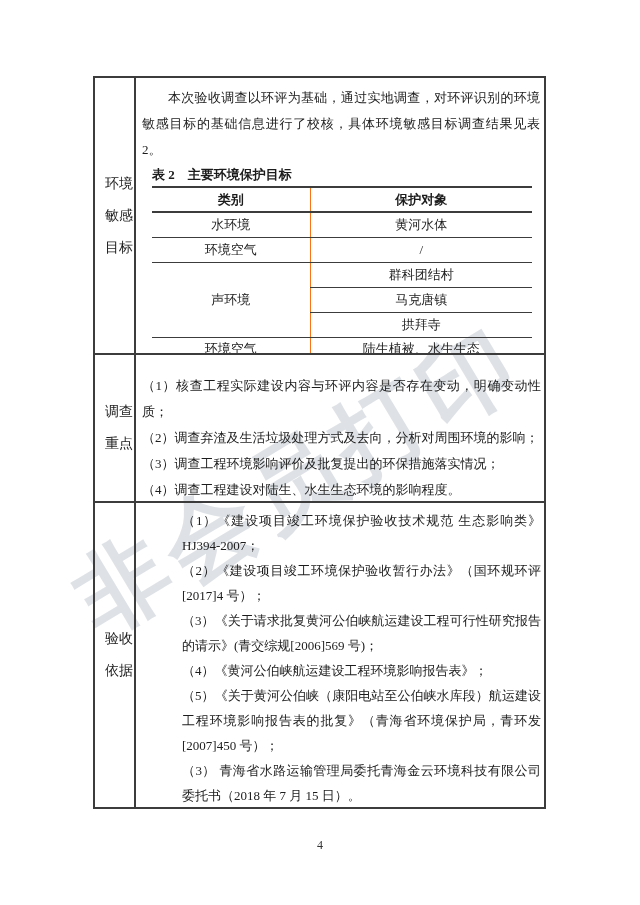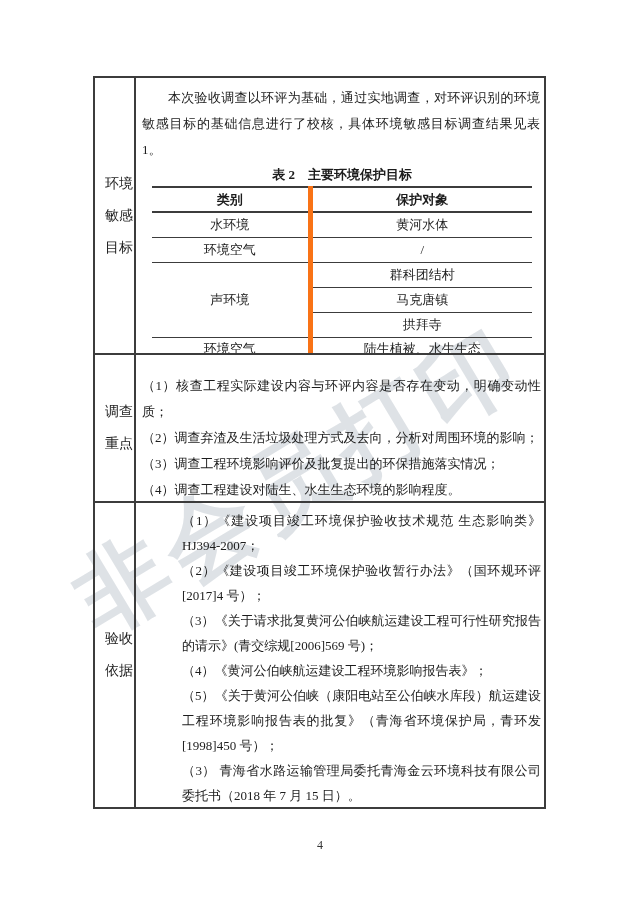--- a/index.html
+++ b/index.html
@@ -131,7 +131,7 @@
 敏感
 目标</div>
       <div class="content-col">
-        <div class="intro-para">本次验收调查以环评为基础，通过实地调查，对环评识别的环境敏感目标的基础信息进行了校核，具体环境敏感目标调查结果见表 1。</div>
+        <div class="intro-para">本次验收调查以环评为基础，通过实地调查，对环评识别的环境敏感目标的基础信息进行了校核，具体环境敏感目标调查结果见表 2。</div>
         <div class="table-title">表 2　主要环境保护目标</div>
         <table class="protection">
           <tbody>

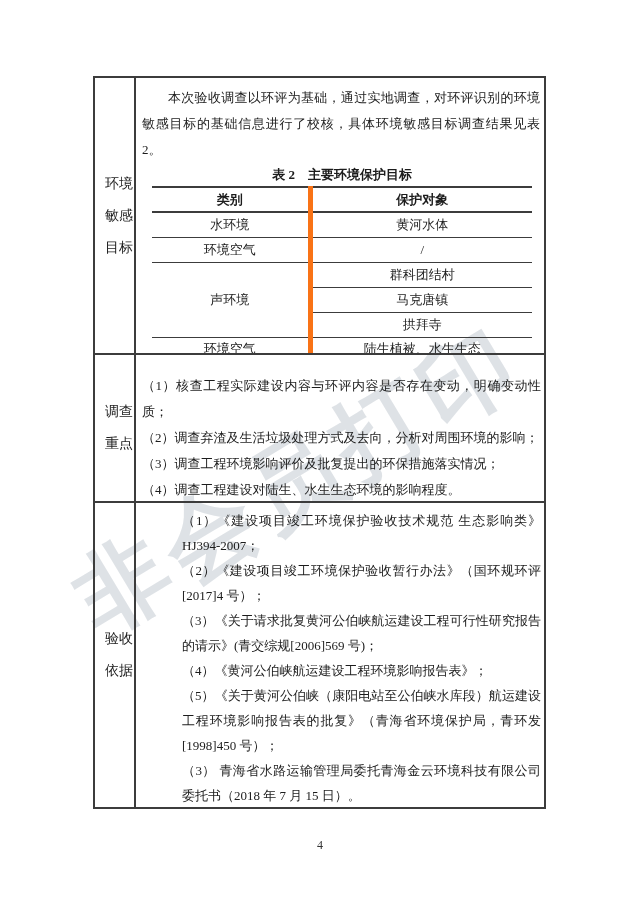--- a/index.html
+++ b/index.html
@@ -71,7 +71,6 @@
     margin-top: 1px;
     width: 380px;
     margin-left: 16px;
-    text-align: center;
     font-size: 13px;
     font-weight: bold;
     line-height: 21px;

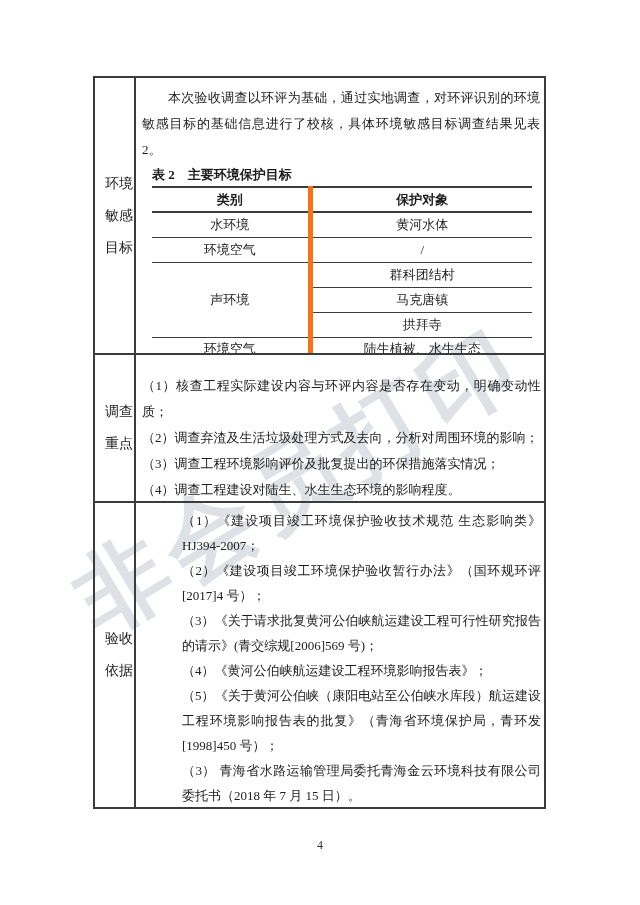--- a/index.html
+++ b/index.html
@@ -94,7 +94,7 @@
   table.protection td { border-bottom: 1px solid #3c3c3c; }
   table.protection tr.last td { border-bottom: 2px solid #3c3c3c; }
   table.protection .col-cat { width: 158px; text-align: center; }
-  table.protection .col-obj { width: 222px; border-left: 5px solid #f97316; }
+  table.protection .col-obj { width: 222px; border-left: 1px solid #f97316; }
 
   
   .items { padding: 18px 3px 0 6px; }

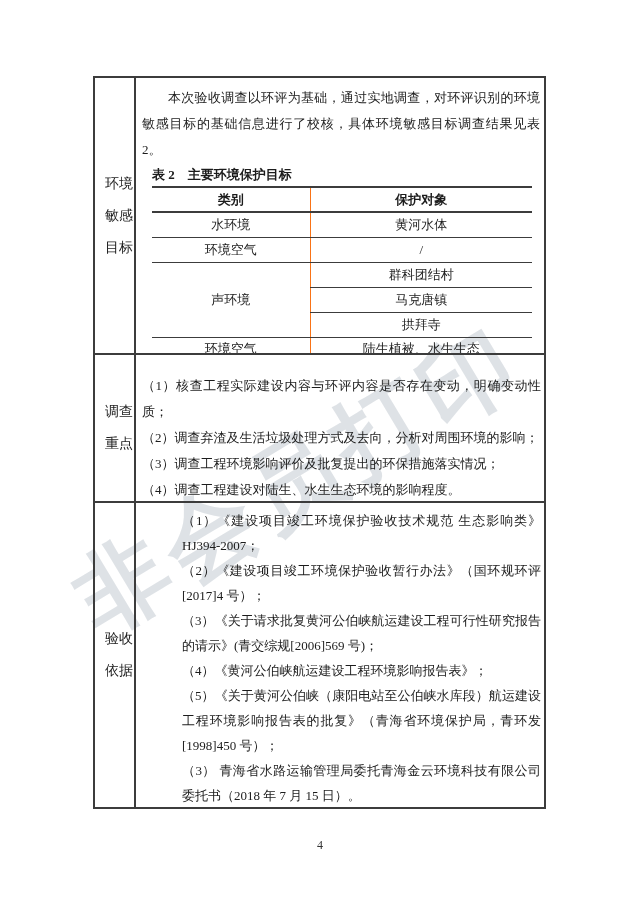--- a/index.html
+++ b/index.html
@@ -187,7 +187,7 @@
           <div class="item">（2）《建设项目竣工环境保护验收暂行办法》（国环规环评[2017]4 号）；</div>
           <div class="item">（3）《关于请求批复黄河公伯峡航运建设工程可行性研究报告的请示》(青交综规[2006]569 号)；</div>
           <div class="item">（4）《黄河公伯峡航运建设工程环境影响报告表》；</div>
-          <div class="item">（5）《关于黄河公伯峡（康阳电站至公伯峡水库段）航运建设工程环境影响报告表的批复》（青海省环境保护局，青环发[1998]450 号）；</div>
+          <div class="item">（5）《关于黄河公伯峡（康阳电站至公伯峡水库段）航运建设工程环境影响报告表的批复》（青海省环境保护局，青环发[2007]450 号）；</div>
           <div class="item">（3） 青海省水路运输管理局委托青海金云环境科技有限公司委托书（2018 年 7 月 15 日）。</div>
         </div>
       </div>

